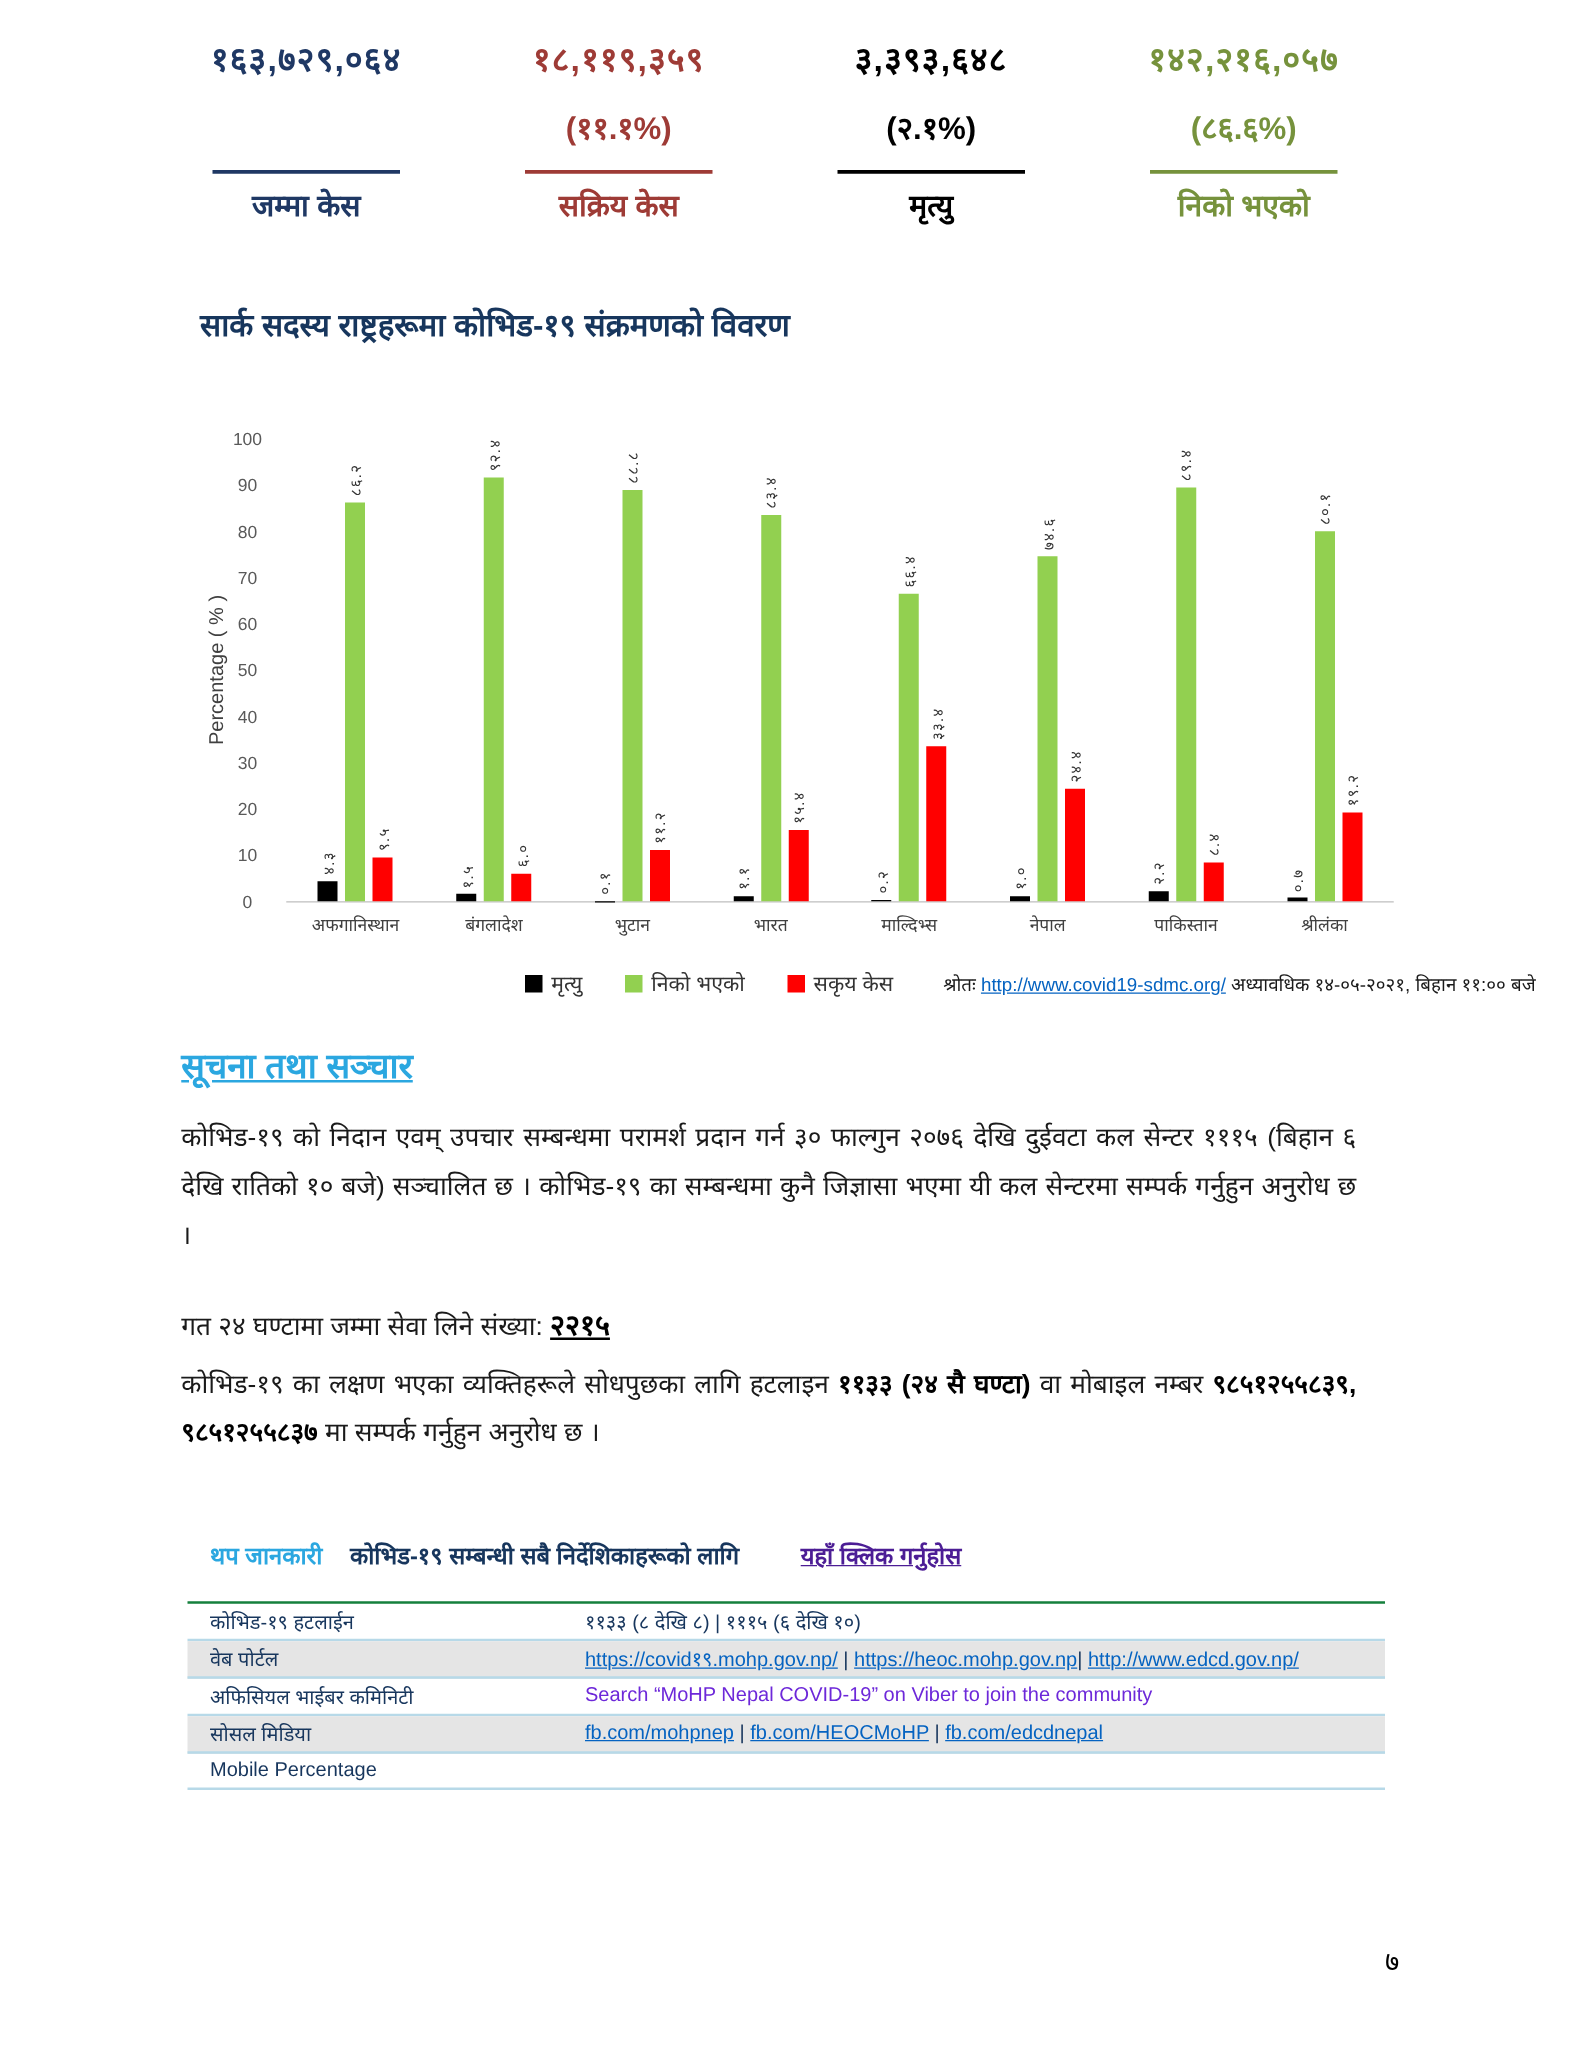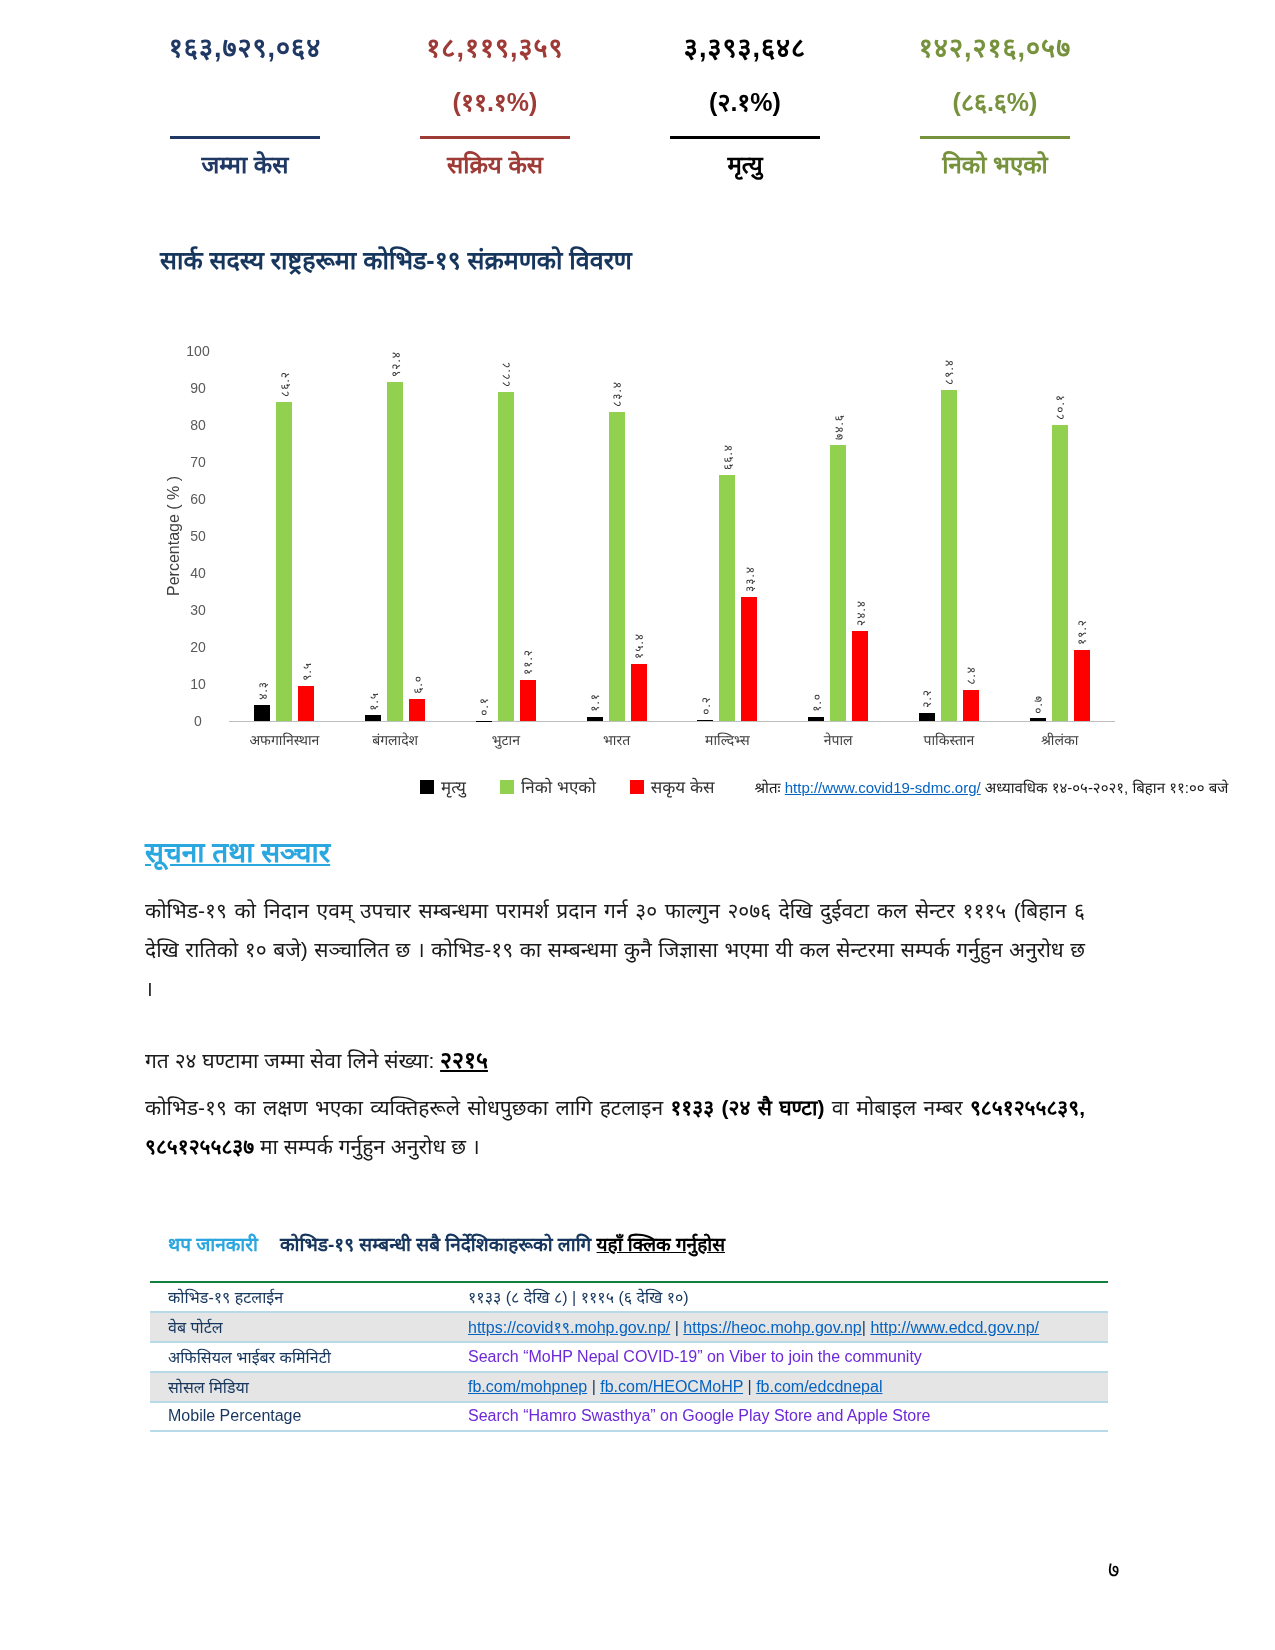--- a/index.html
+++ b/index.html
@@ -56,7 +56,7 @@
   .more-info{margin:64px 0 0 168px;display:flex;align-items:baseline;gap:22px;}
   .more-head{font-size:19px;font-weight:bold;color:#2BA7E0;}
   .more-text{font-size:19px;font-weight:bold;color:#17365D;}
-  .more-text a{color:#000000;text-decoration:underline;cursor:pointer;}
+  .more-text a{color:#4c1d95;text-decoration:underline;cursor:pointer;margin-left:44px;}
 
   .info-table{margin:24px 0 0 150px;width:958px;border-top:2px solid #15803d;font-size:16px;}
   .trow{display:flex;border-bottom:2px solid #B7D9E8;min-height:27px;align-items:center;}

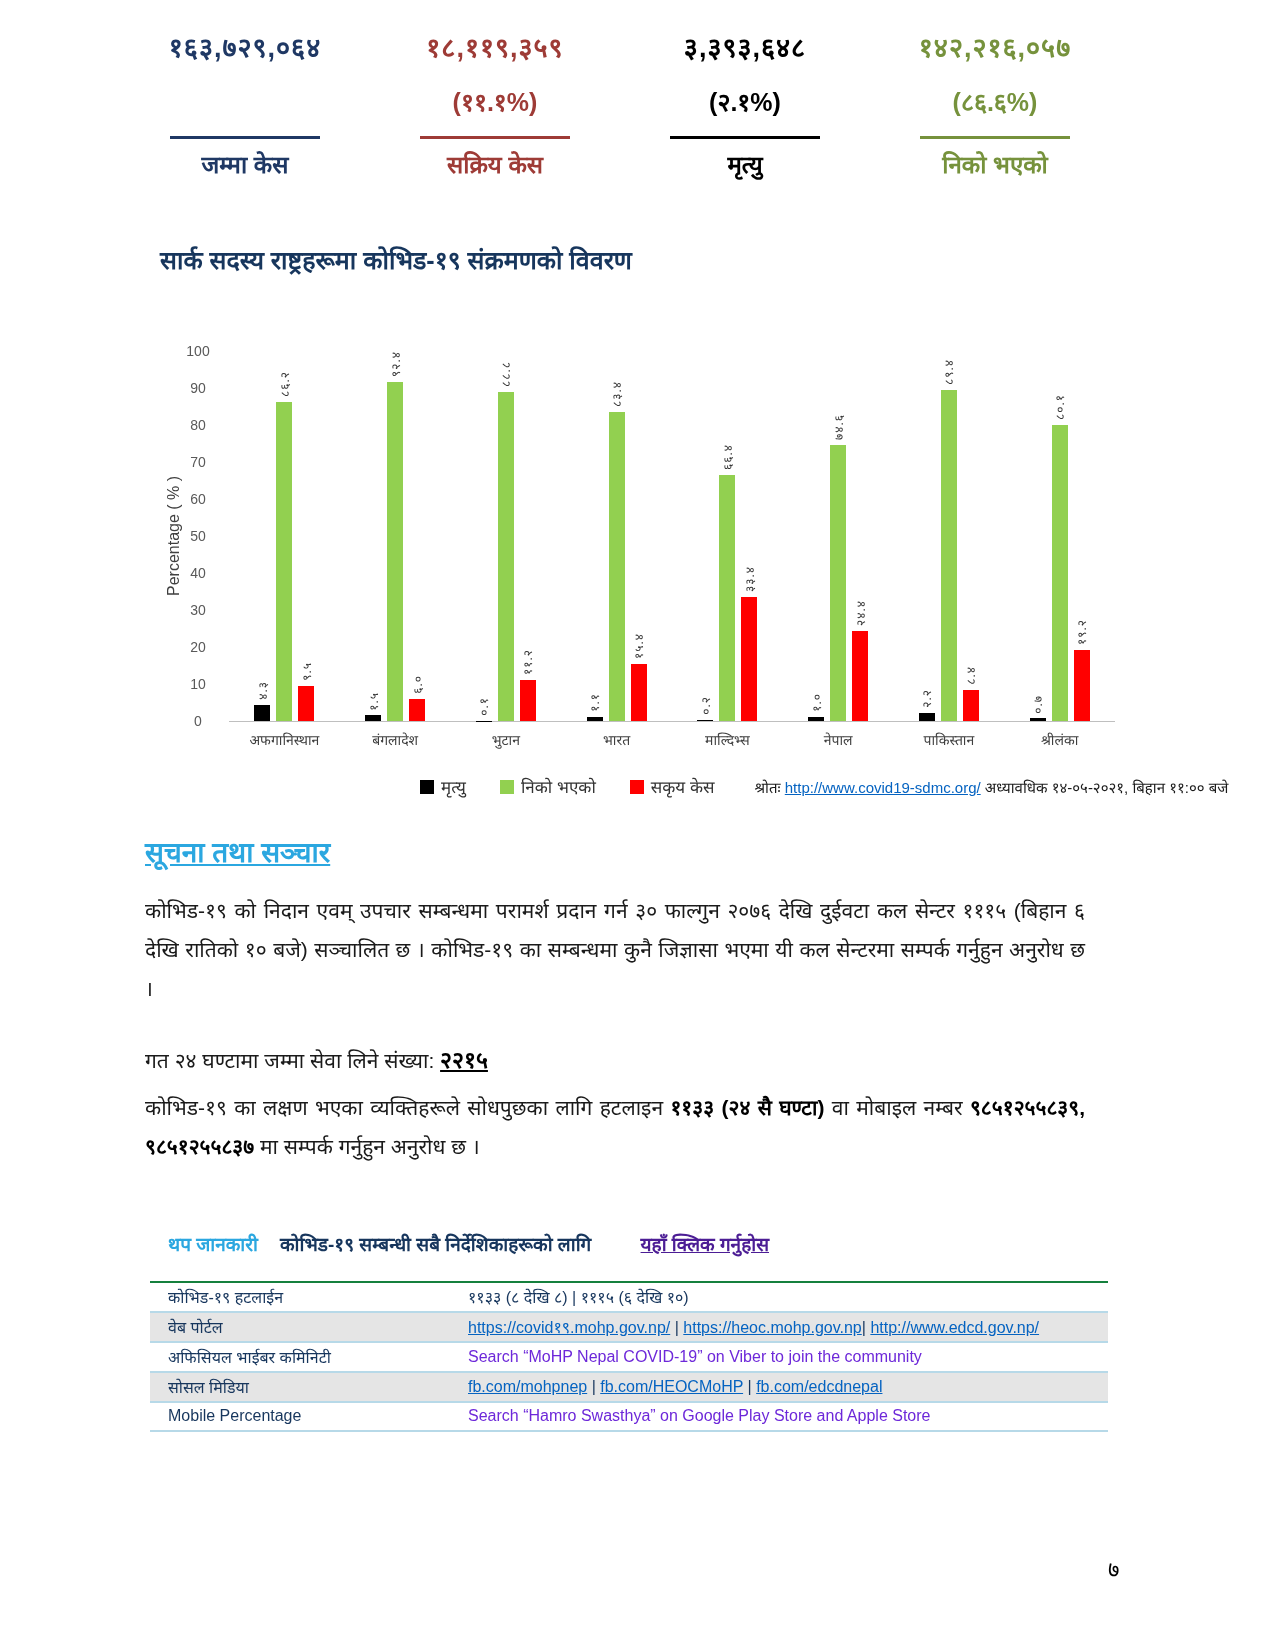--- a/index.html
+++ b/index.html
@@ -317,7 +317,6 @@
       </div>
       <div class="trow">
         <div class="tlabel">Mobile Percentage</div>
-        <div class="tvalue en">Search “Hamro  Swasthya” on Google Play Store  and  Apple Store</div>
       </div>
     </div>
 

